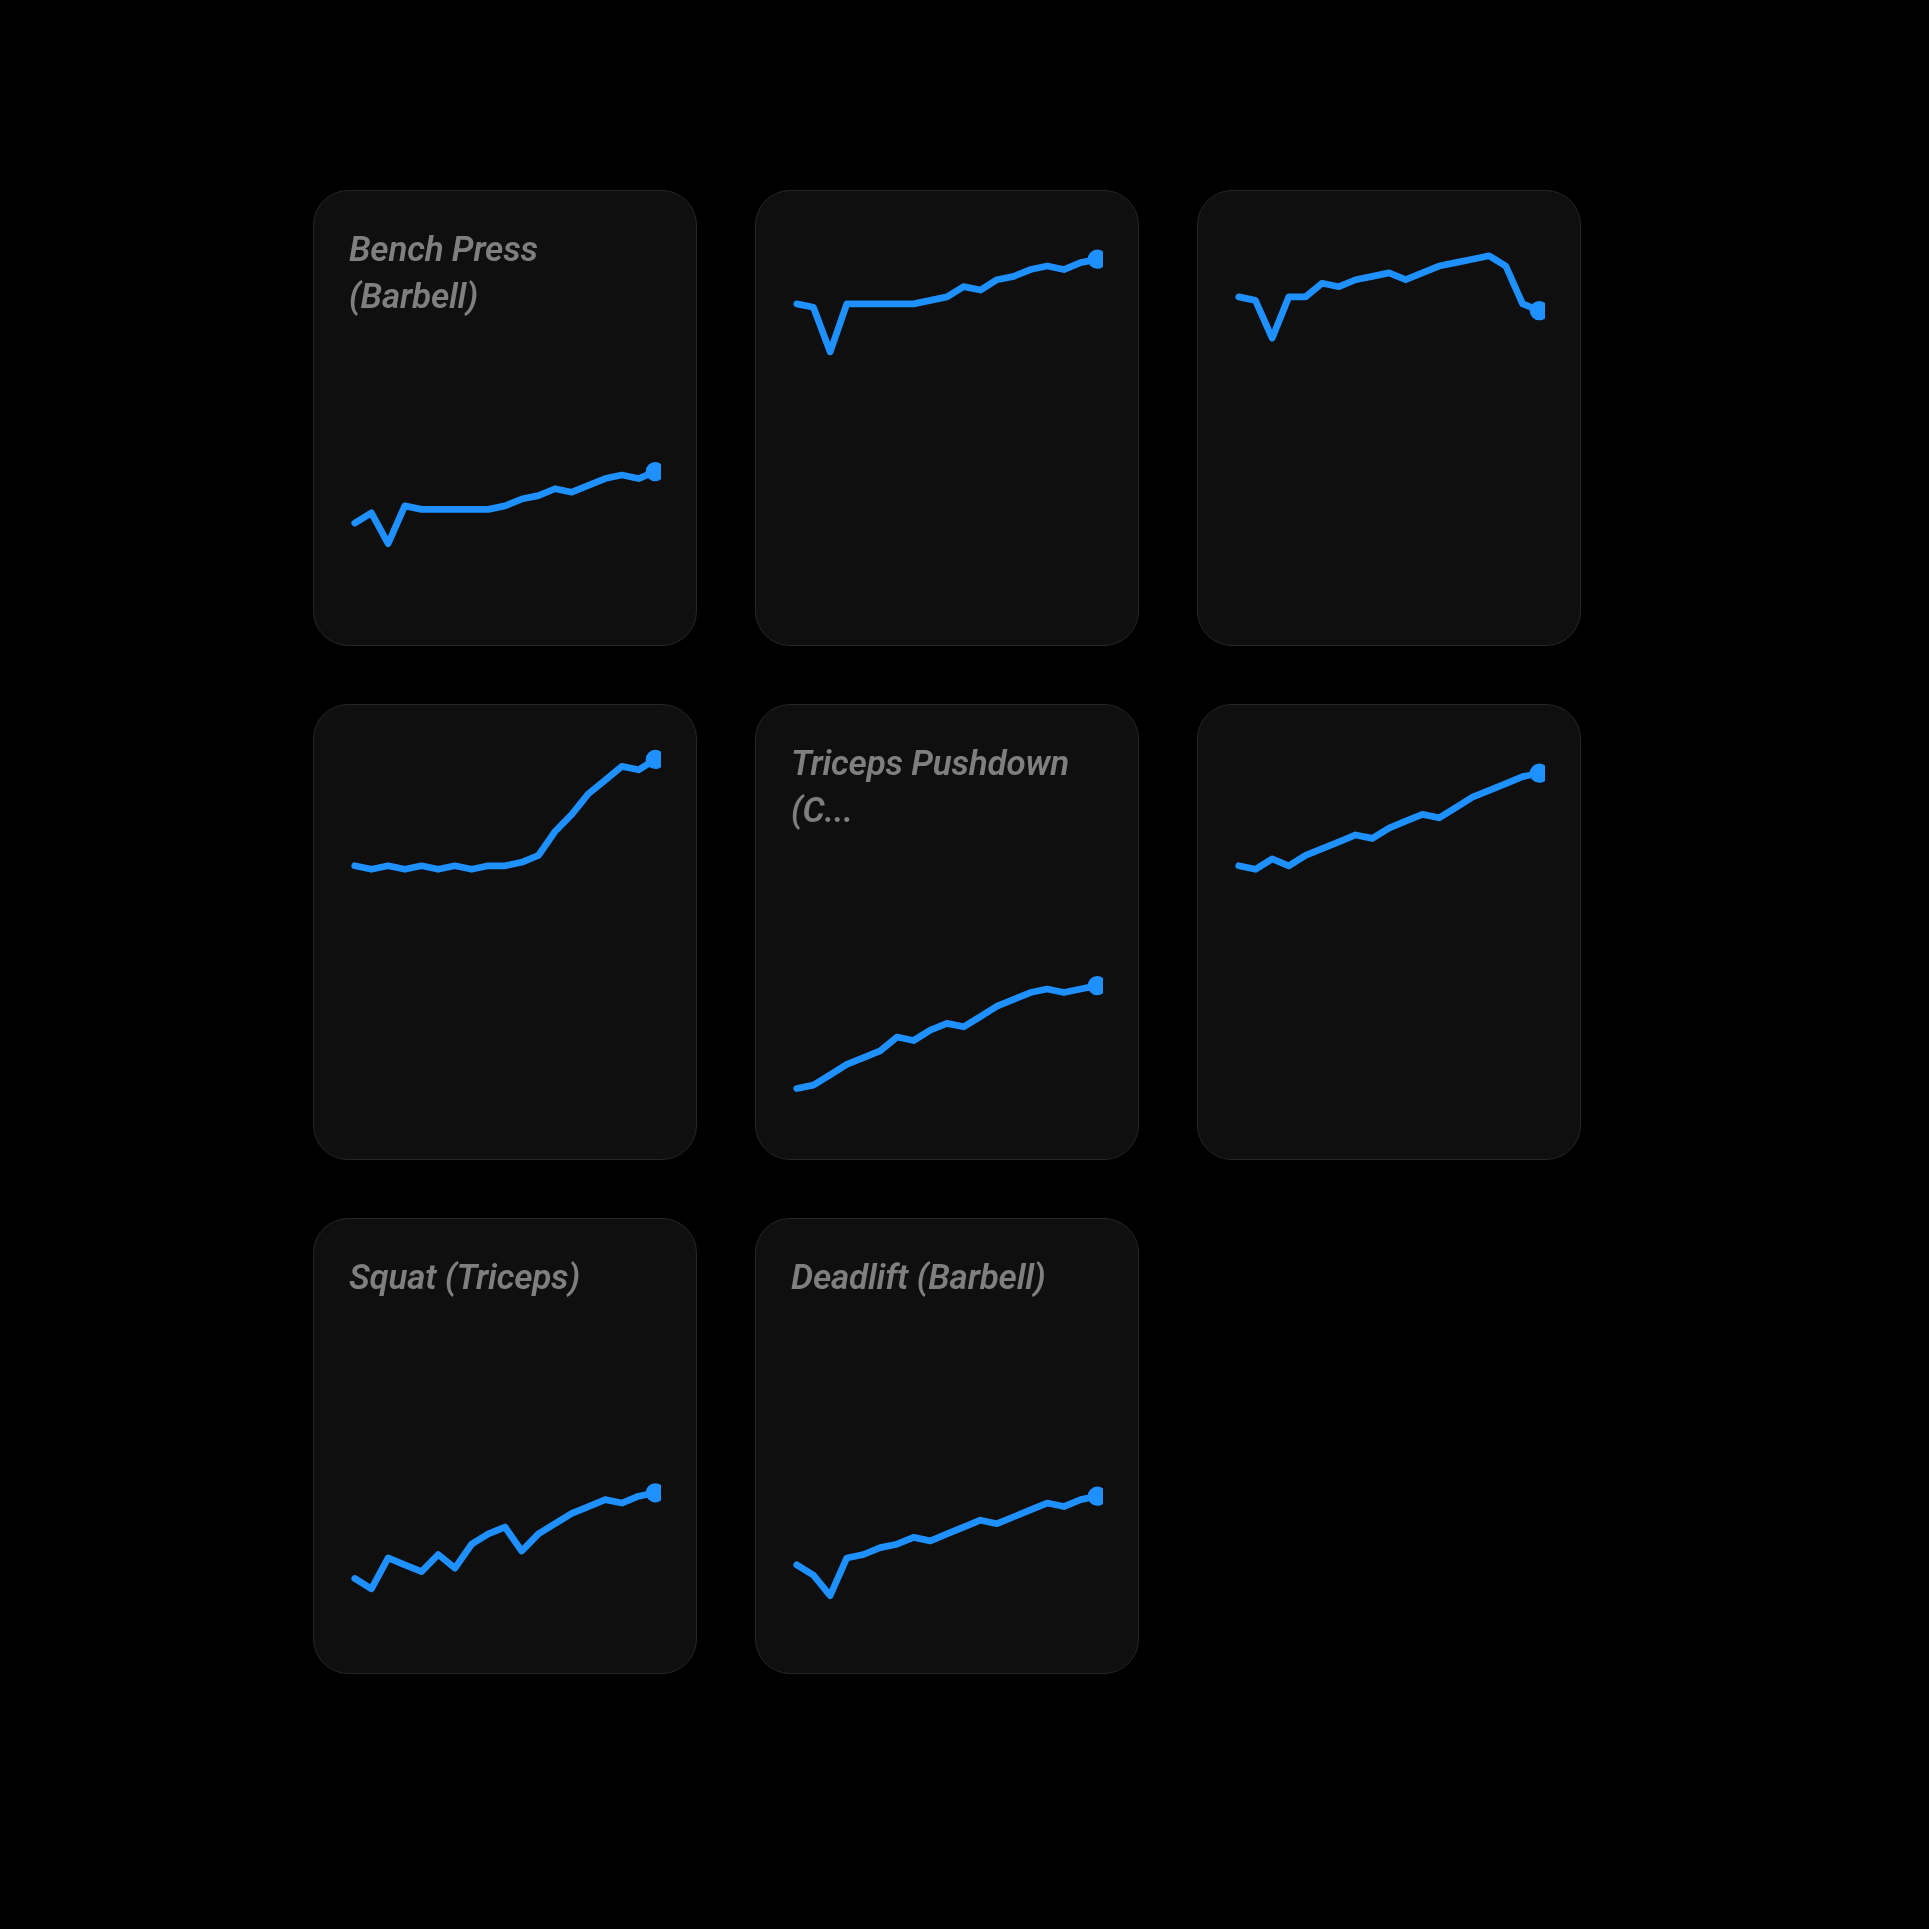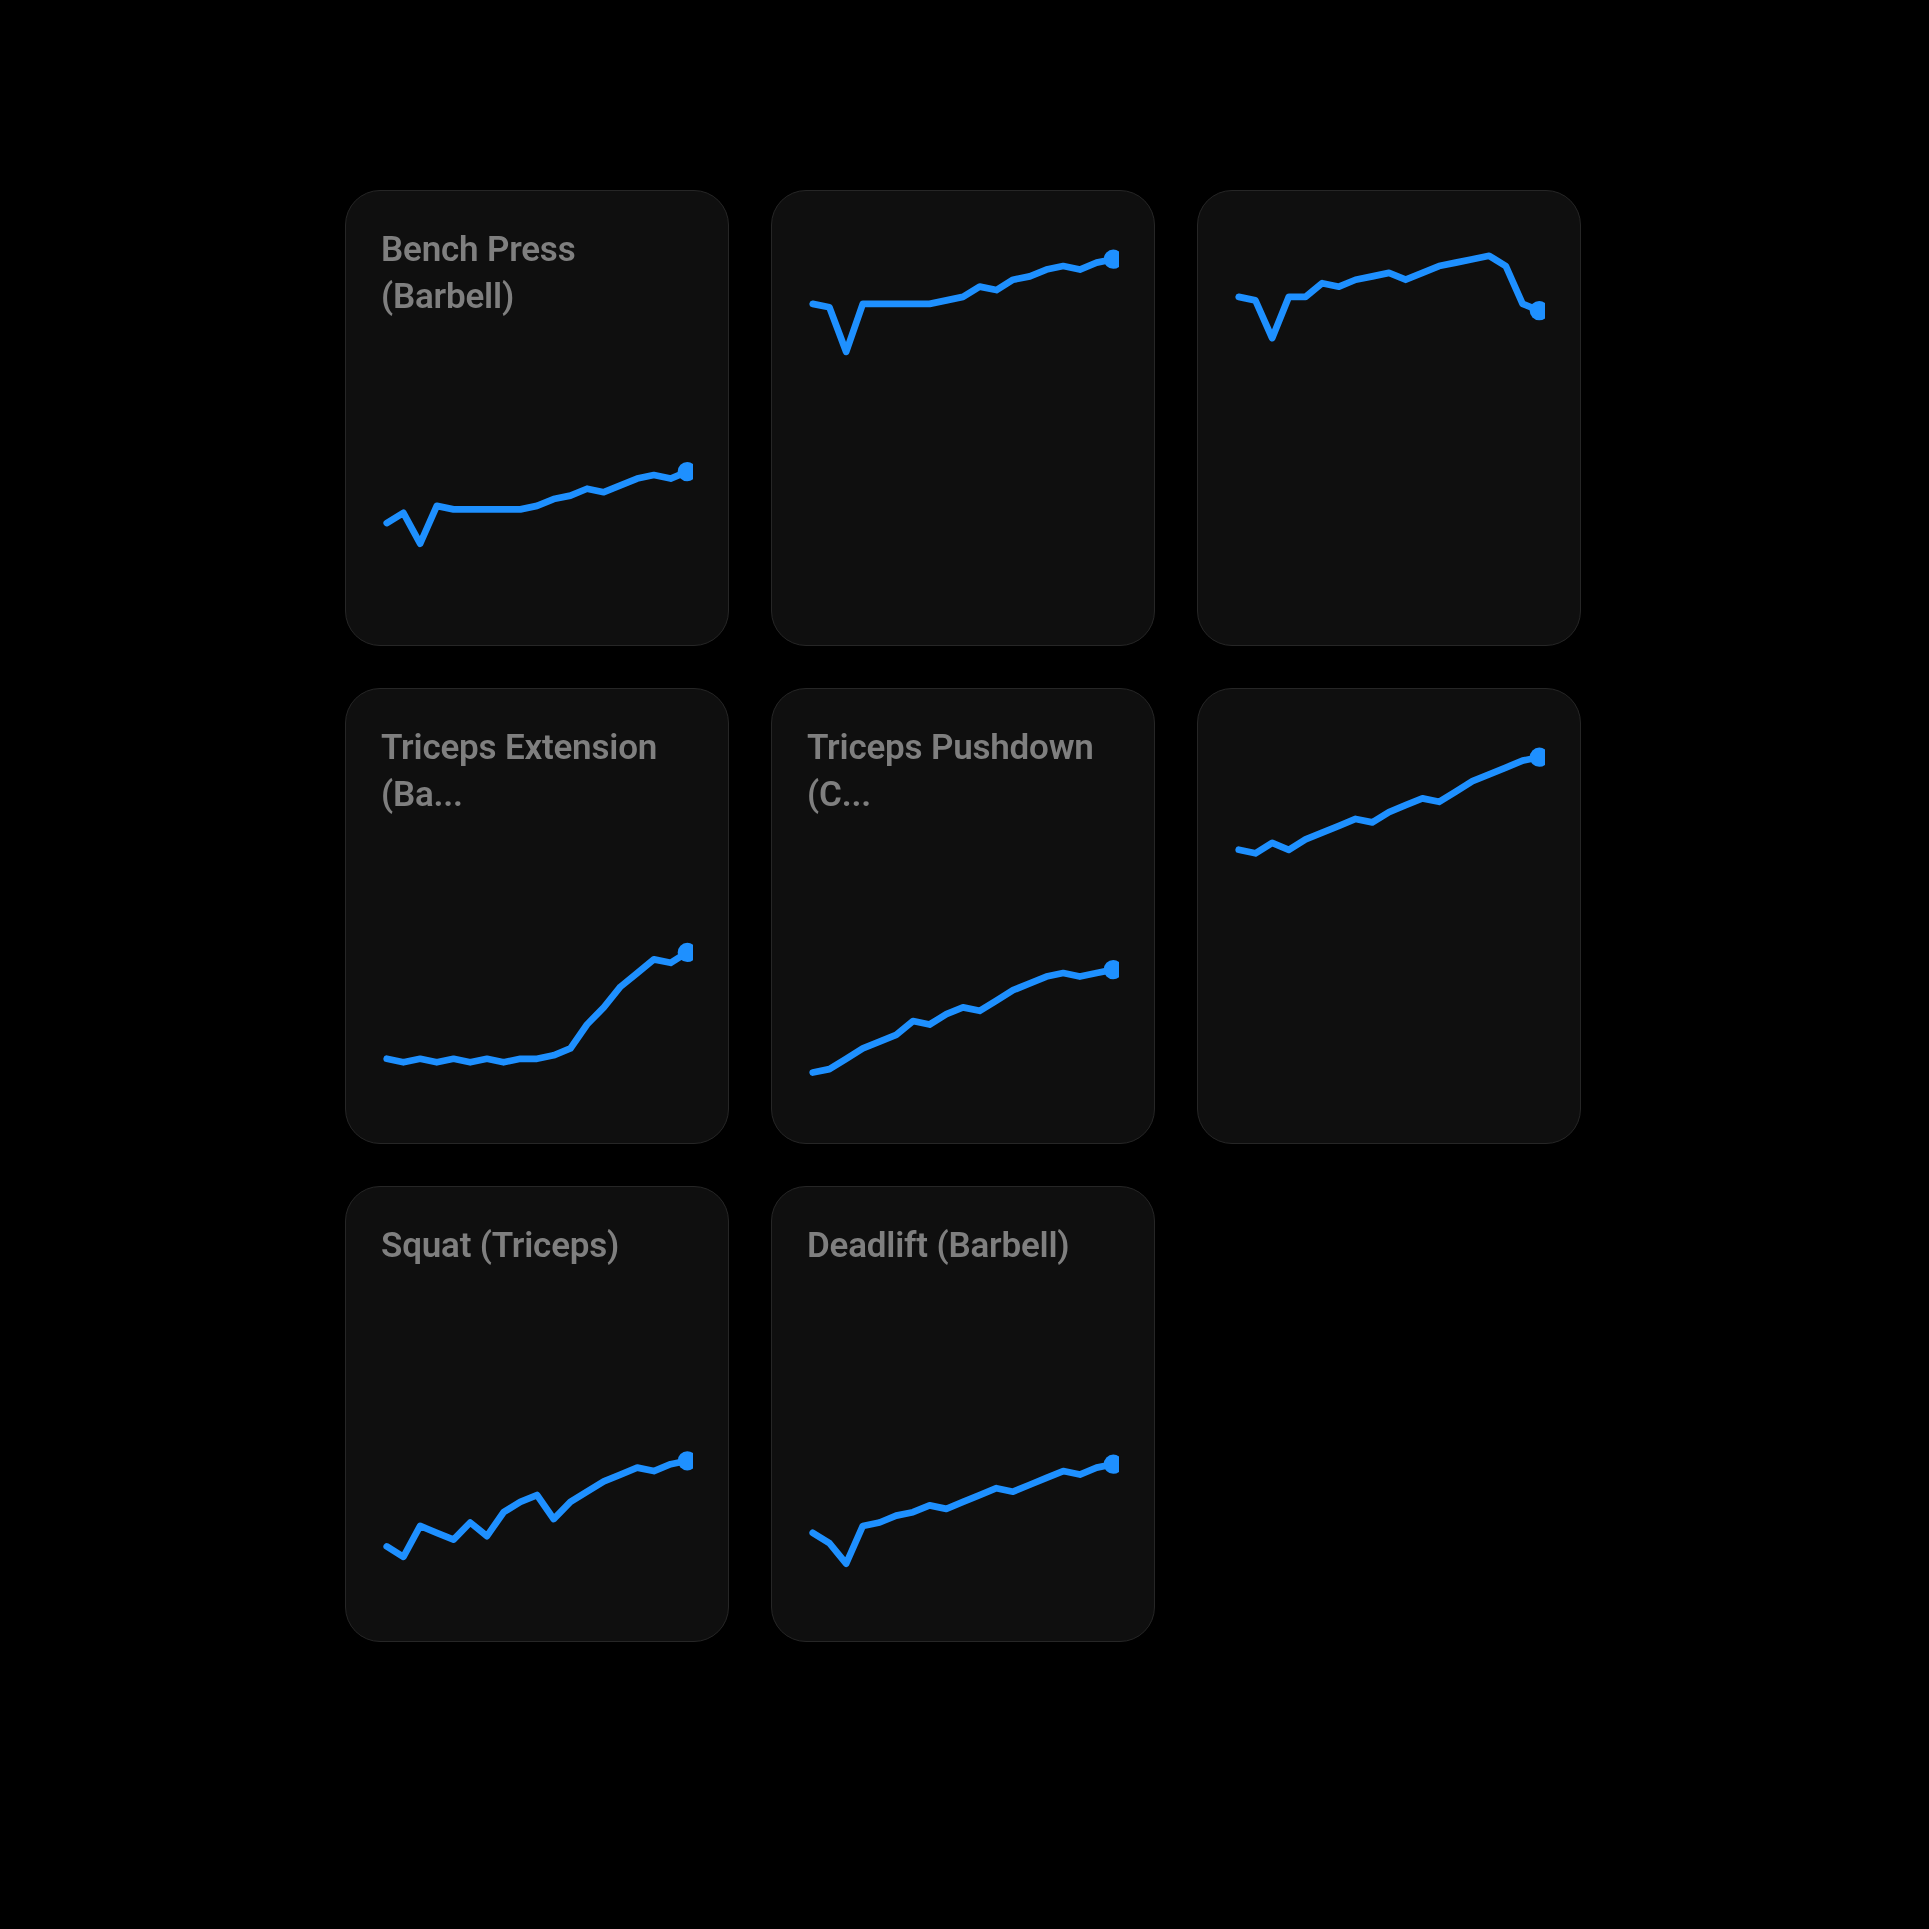--- a/index.html
+++ b/index.html
@@ -14,12 +14,13 @@
   .grid {
     position: absolute;
     top: 190px;
-    left: 345px;
+    left: 313px;
     width: 1270px;
     display: grid;
     grid-template-columns: repeat(3, 384px);
     grid-template-rows: repeat(3, 456px);
-    gap: 42px;
+    gap: 58px;
+    font-style: italic;
   }
   .card {
     background: #0f0f0f;

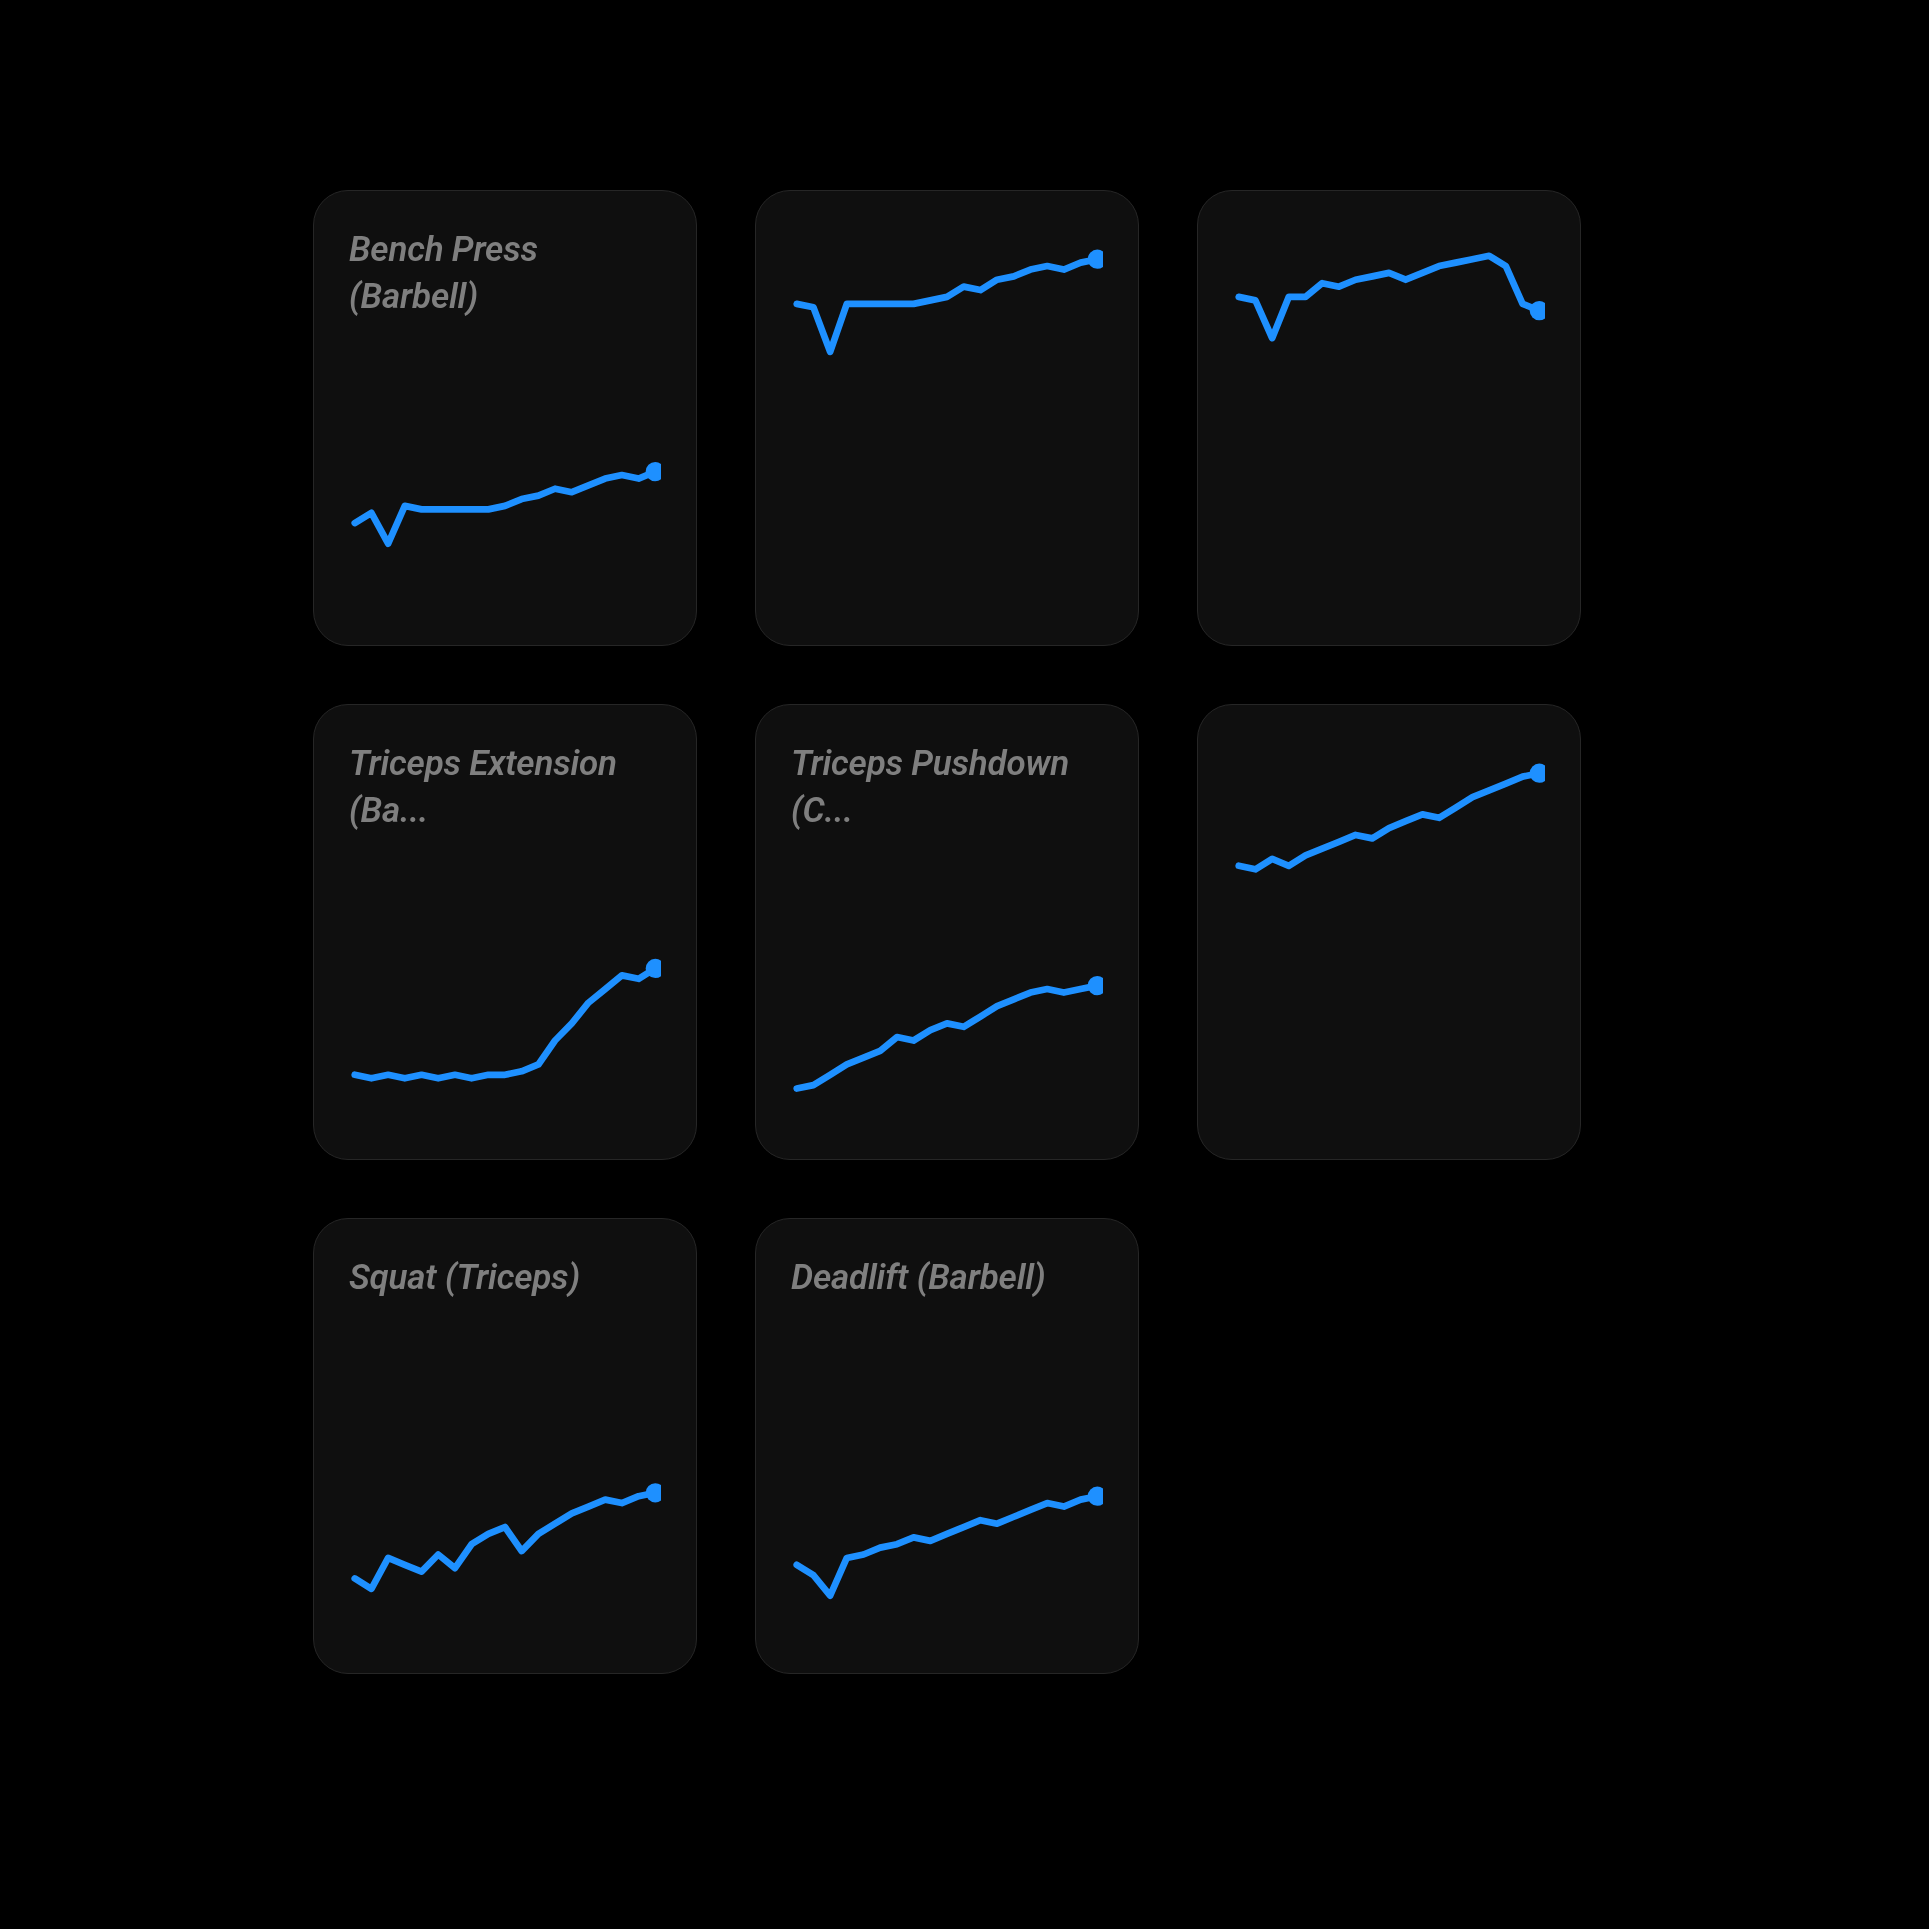--- a/index.html
+++ b/index.html
@@ -76,7 +76,6 @@
       </svg>
   </div>
   <div class="card">
-    <div class="title">Triceps Extension (Ba...</div>
     <svg class="spark" viewBox="0 0 326 190" preserveAspectRatio="none">
         <path d="M6.0 130.6 L23.4 134.2 L40.9 130.6 L58.3 134.2 L75.8 130.6 L93.2 134.2 L110.7 130.6 L128.1 134.2 L145.6 130.6 L163.0 130.6 L180.4 127.0 L197.9 119.9 L215.3 95.0 L232.8 77.2 L250.2 55.8 L267.7 41.6 L285.1 27.4 L302.6 30.9 L320.0 20.2" fill="none" stroke="#1e90ff" stroke-width="7" stroke-linecap="round" stroke-linejoin="round"></path>
         <circle cx="320.0" cy="20.2" r="10" fill="#1e90ff"></circle>

